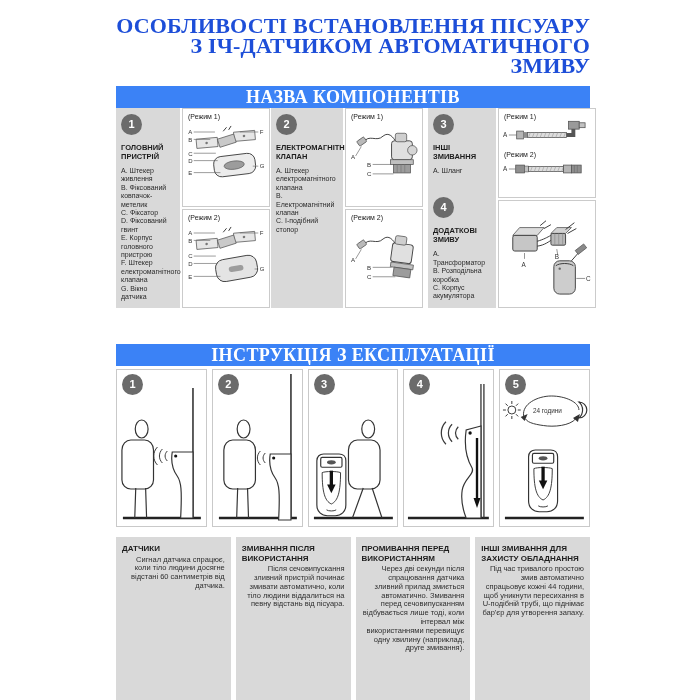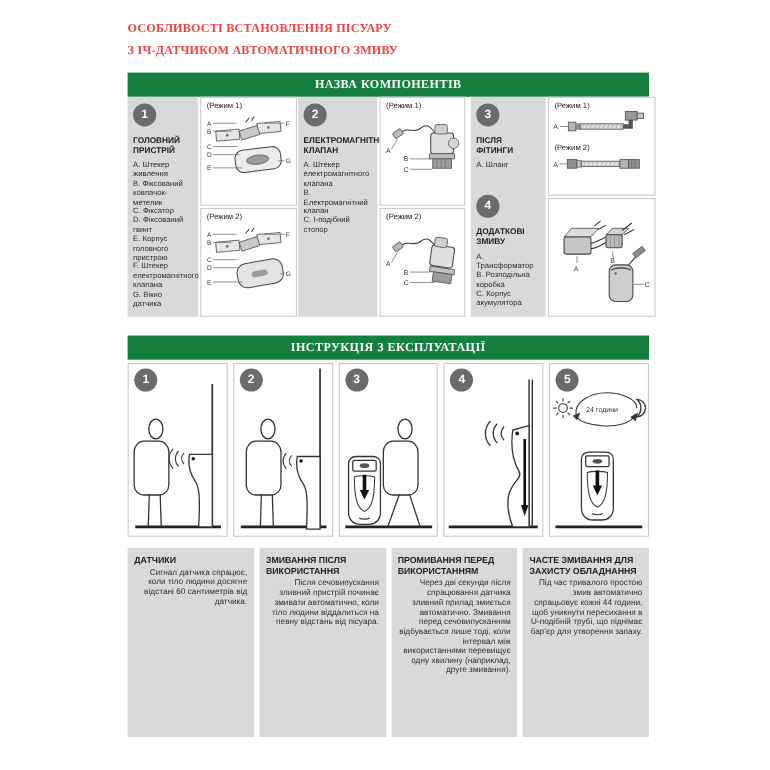--- a/index.html
+++ b/index.html
@@ -7,8 +7,8 @@
         font-family:"Liberation Sans",sans-serif;color:#2a2a2a;}
   .content{position:absolute;left:116px;top:0;width:474px;}
 
-  .doc-title{margin:16px 0 0 0;text-align:left;font-family:"Liberation Serif",serif;
-             font-weight:bold;font-size:11px;line-height:20px;color:#ef4444;letter-spacing:.2px;}
+  .doc-title{margin:16px 0 0 0;text-align:right;font-family:"Liberation Serif",serif;
+             font-weight:bold;font-size:22px;line-height:20px;color:#1d4ed8;letter-spacing:.2px;}
 
   .bar{height:22px;background:#15803d;color:#ffffff;text-align:center;
        font-family:"Liberation Serif",serif;font-weight:bold;font-size:11px;line-height:22px;

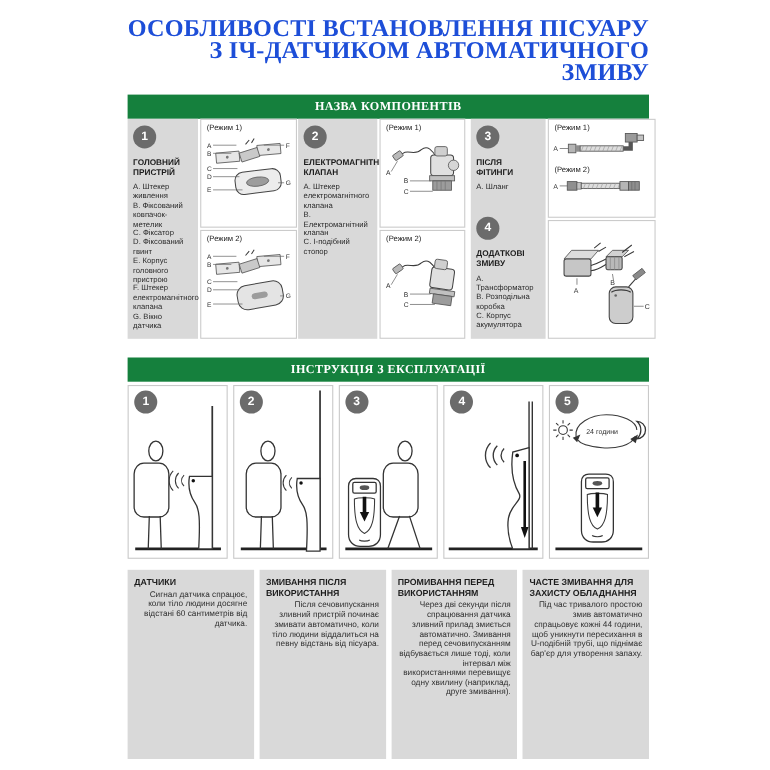--- a/index.html
+++ b/index.html
@@ -10,8 +10,8 @@
   .doc-title{margin:16px 0 0 0;text-align:right;font-family:"Liberation Serif",serif;
              font-weight:bold;font-size:22px;line-height:20px;color:#1d4ed8;letter-spacing:.2px;}
 
-  .bar{height:22px;background:#15803d;color:#ffffff;text-align:center;
-       font-family:"Liberation Serif",serif;font-weight:bold;font-size:11px;line-height:22px;
+  .bar{height:22px;background:#3b82f6;color:#ffffff;text-align:center;
+       font-family:"Liberation Serif",serif;font-weight:bold;font-size:18px;line-height:22px;
        letter-spacing:.4px;}
   .bar.first{margin-top:10px;}
   .bar.second{margin-top:17px;}

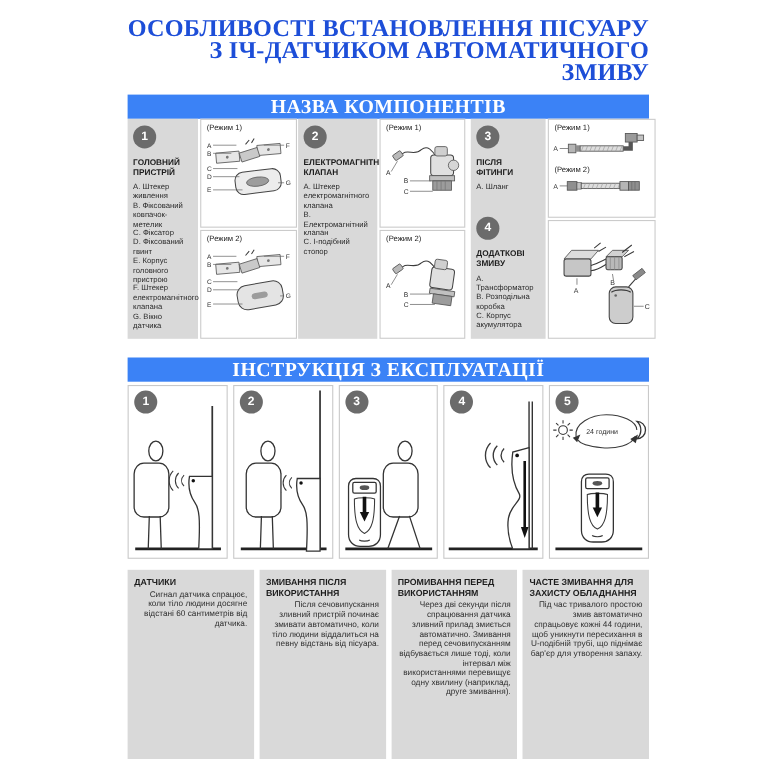--- a/index.html
+++ b/index.html
@@ -226,7 +226,7 @@
         <div class="comp-text">
           <div class="comp-block">
             <div class="num-circle">3</div>
-            <div class="comp-title">ПІСЛЯ ФІТИНГИ</div>
+            <div class="comp-title">ІНШІ ЗМИВАННЯ</div>
             <div class="comp-parts">
               <div>A. Шланг</div>
             </div>

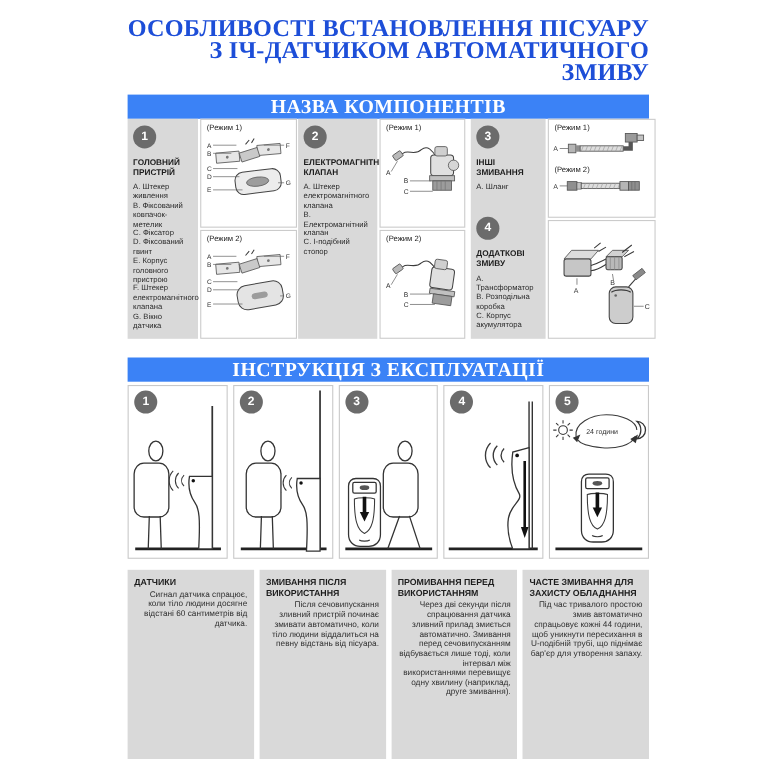--- a/index.html
+++ b/index.html
@@ -14,7 +14,7 @@
        font-family:"Liberation Serif",serif;font-weight:bold;font-size:18px;line-height:22px;
        letter-spacing:.4px;}
   .bar.first{margin-top:10px;}
-  .bar.second{margin-top:17px;}
+  .bar.second{margin-top:36px;}
 
   
   .components{display:flex;gap:5px;height:200px;margin-top:0;}

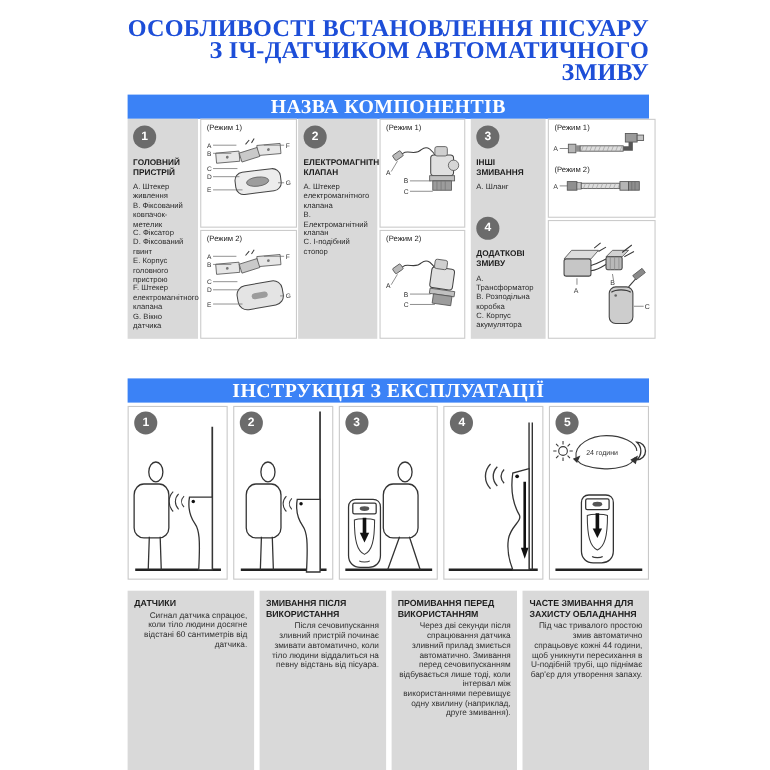--- a/index.html
+++ b/index.html
@@ -373,7 +373,7 @@
         <div class="step-text">Через дві секунди після спрацювання датчика зливний прилад змиється автоматично. Змивання перед сечовипусканням відбувається лише тоді, коли інтервал між використаннями перевищує одну хвилину (наприклад, друге змивання).</div>
       </div>
       <div class="step-cell">
-        <div class="step-title">ЧАСТЕ ЗМИВАННЯ ДЛЯ ЗАХИСТУ ОБЛАДНАННЯ</div>
+        <div class="step-title">ІНШІ ЗМИВАННЯ ДЛЯ ЗАХИСТУ ОБЛАДНАННЯ</div>
         <div class="step-text">Під час тривалого простою змив автоматично спрацьовує кожні 44 години, щоб уникнути пересихання в U-подібній трубі, що піднімає бар'єр для утворення запаху.</div>
       </div>
     </div>

